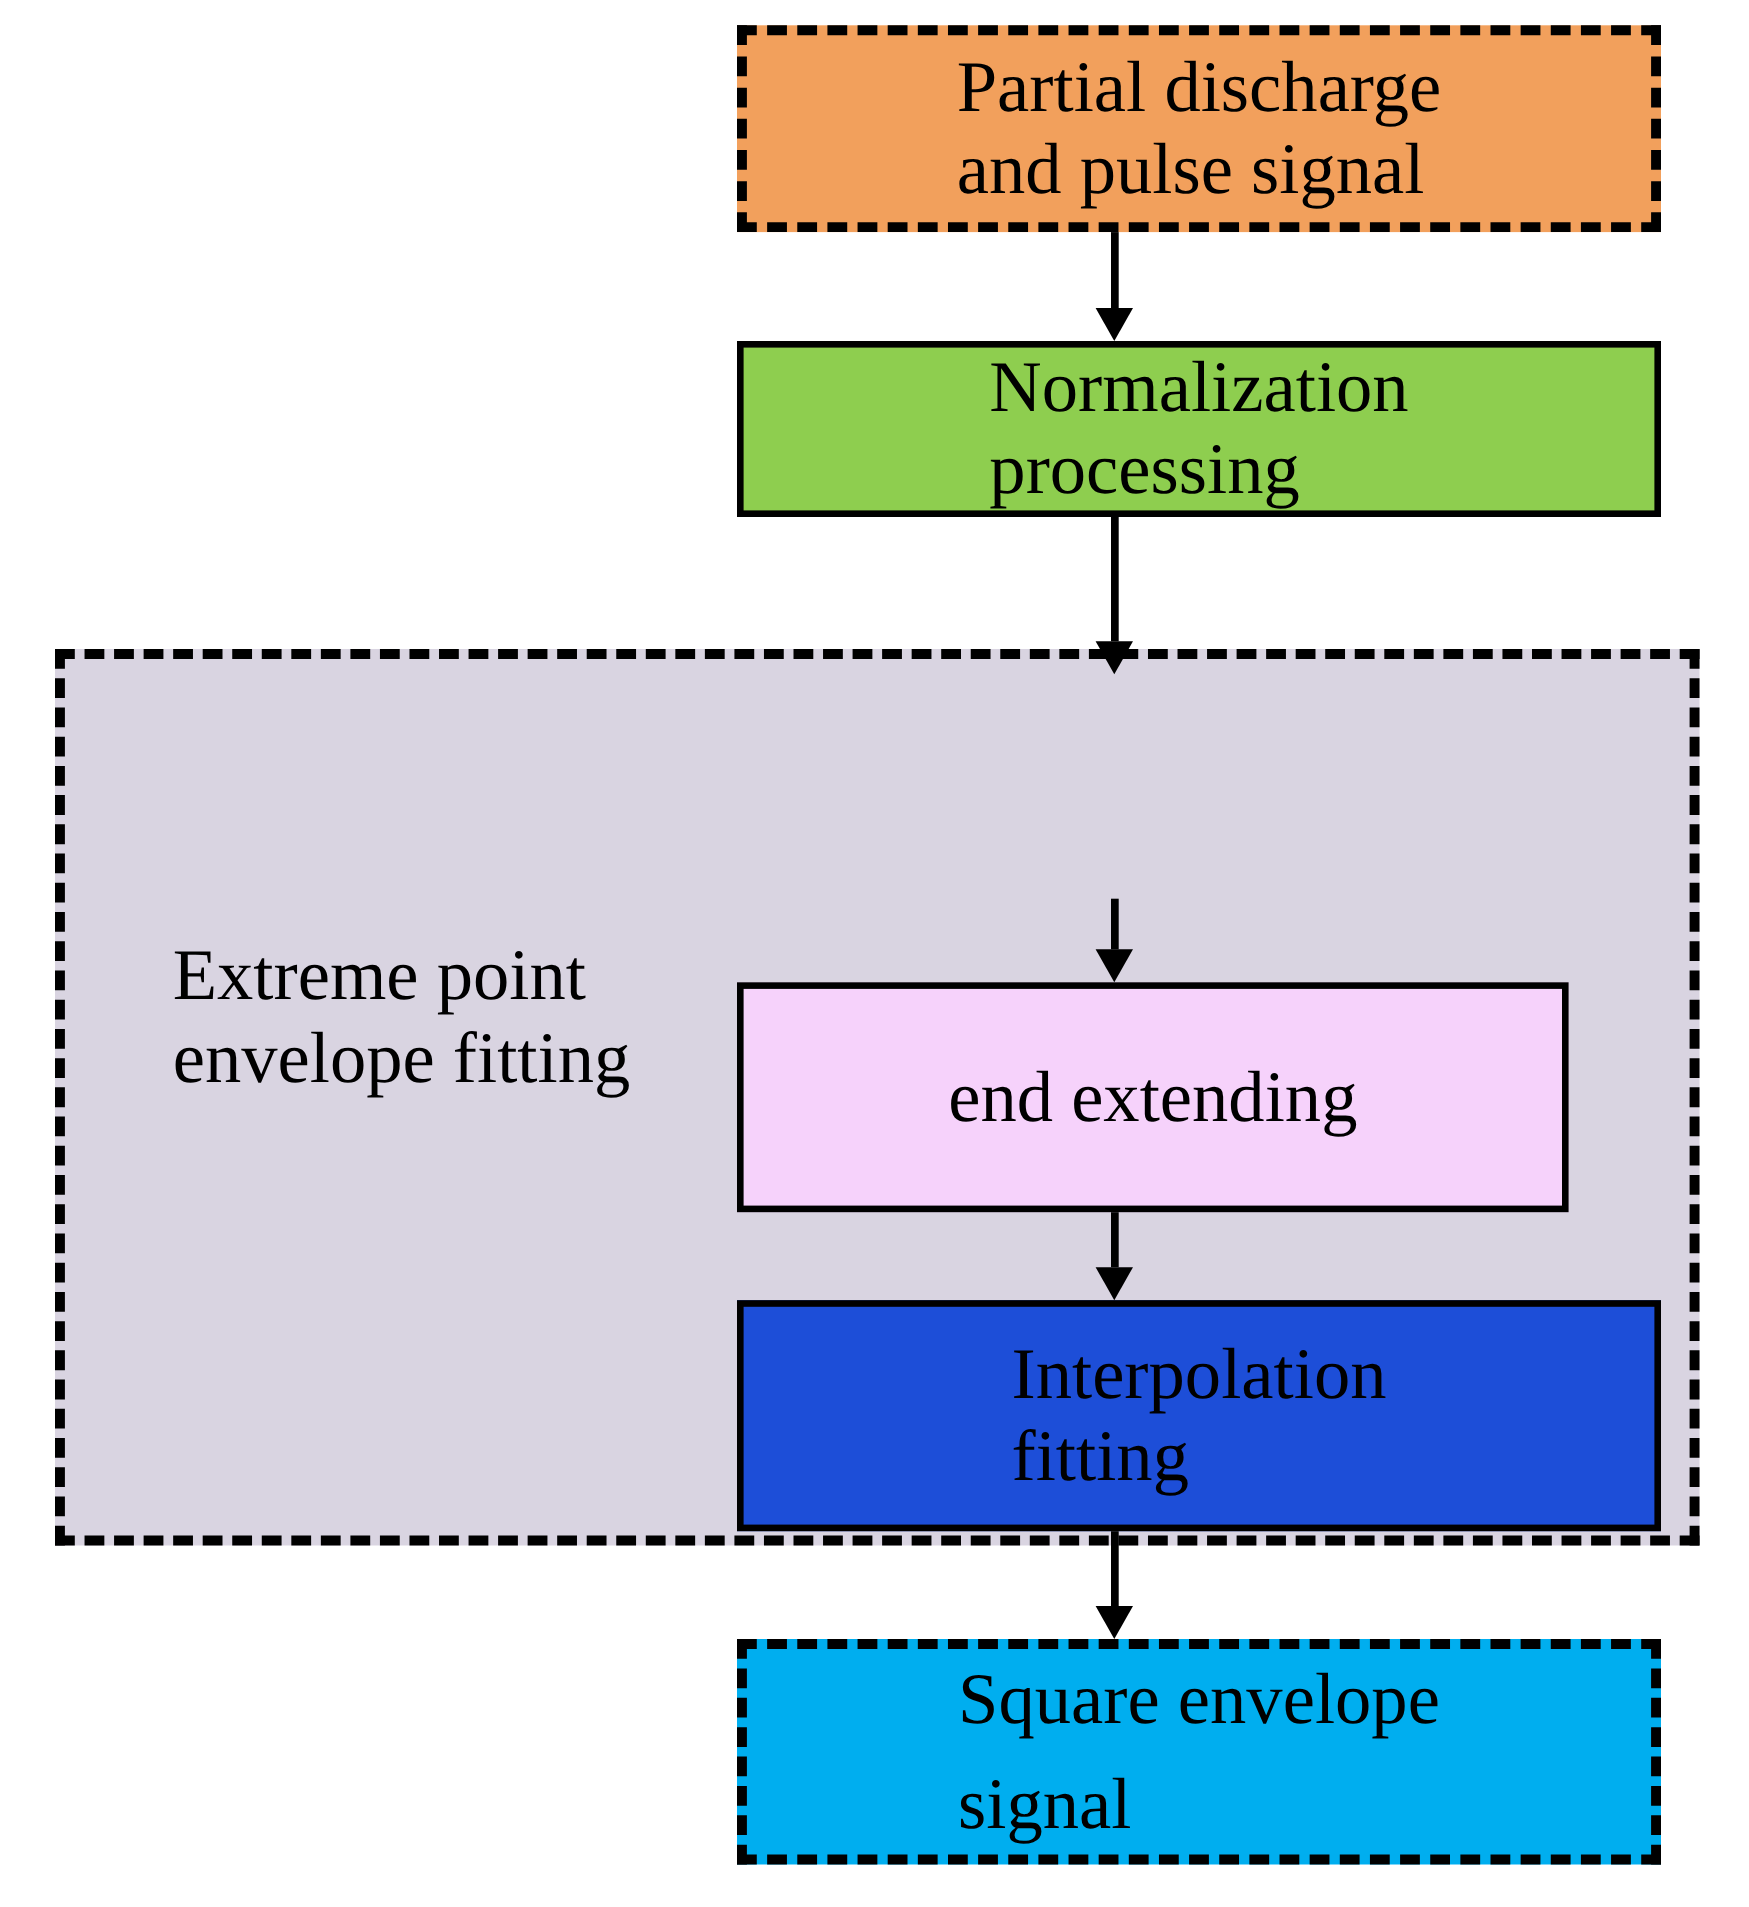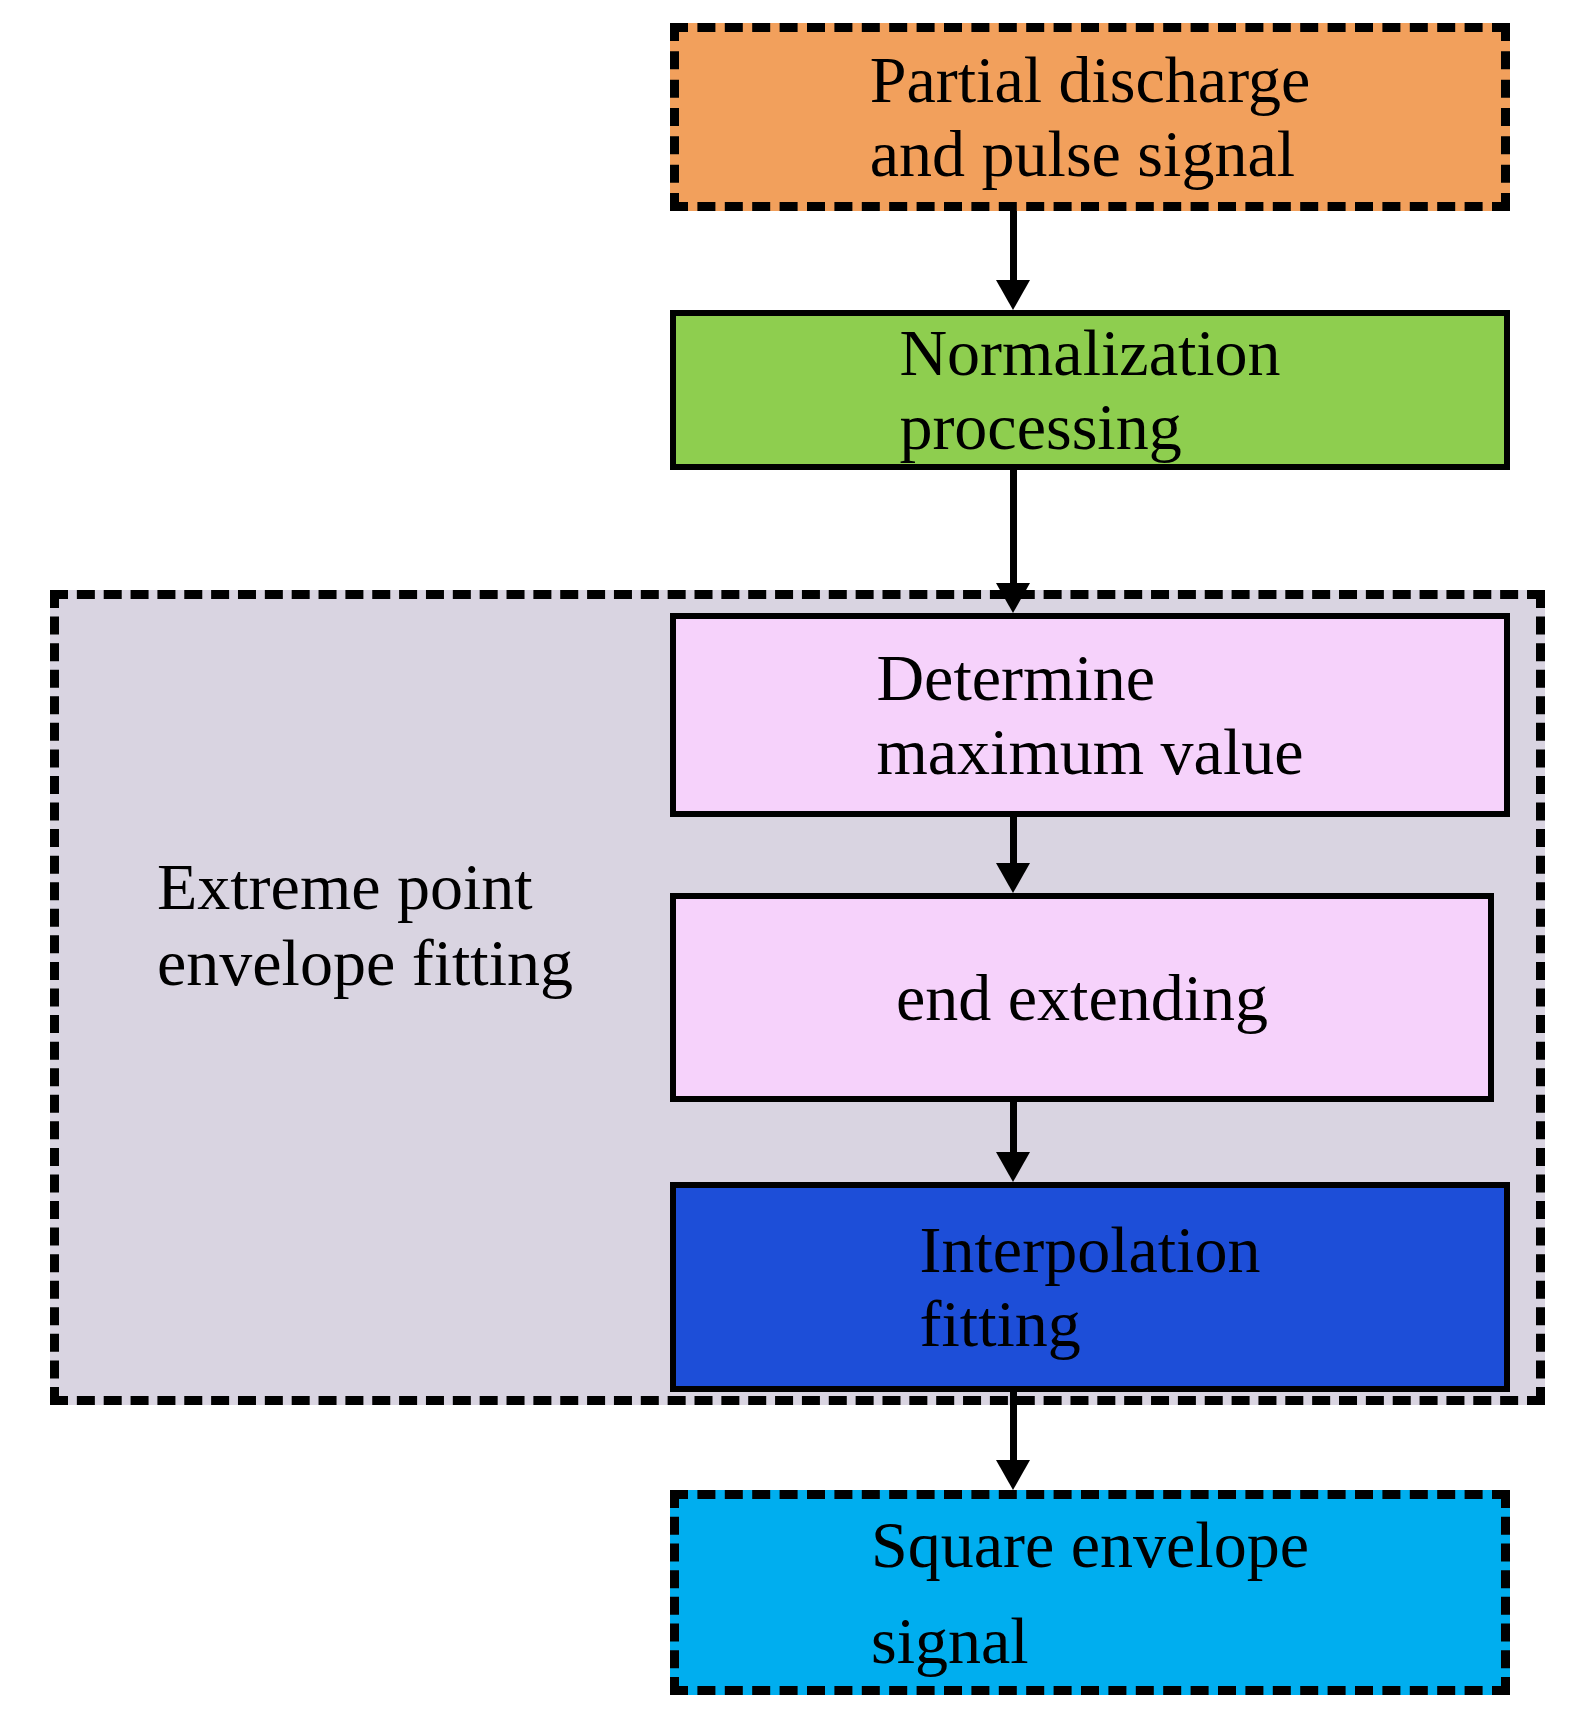--- a/index.html
+++ b/index.html
@@ -107,8 +107,6 @@
     <div class="head"></div>
   </div>
 
-  <div class="node solid" style="left:670px; top:613px; width:840px; height:204px; background:#F6D2FB;">Determine
-maximum value</div>
 
   <div class="arrow" style="left:995px; top:817px; width:36px; height:76px;">
     <div class="shaft" style="height:46px;"></div>

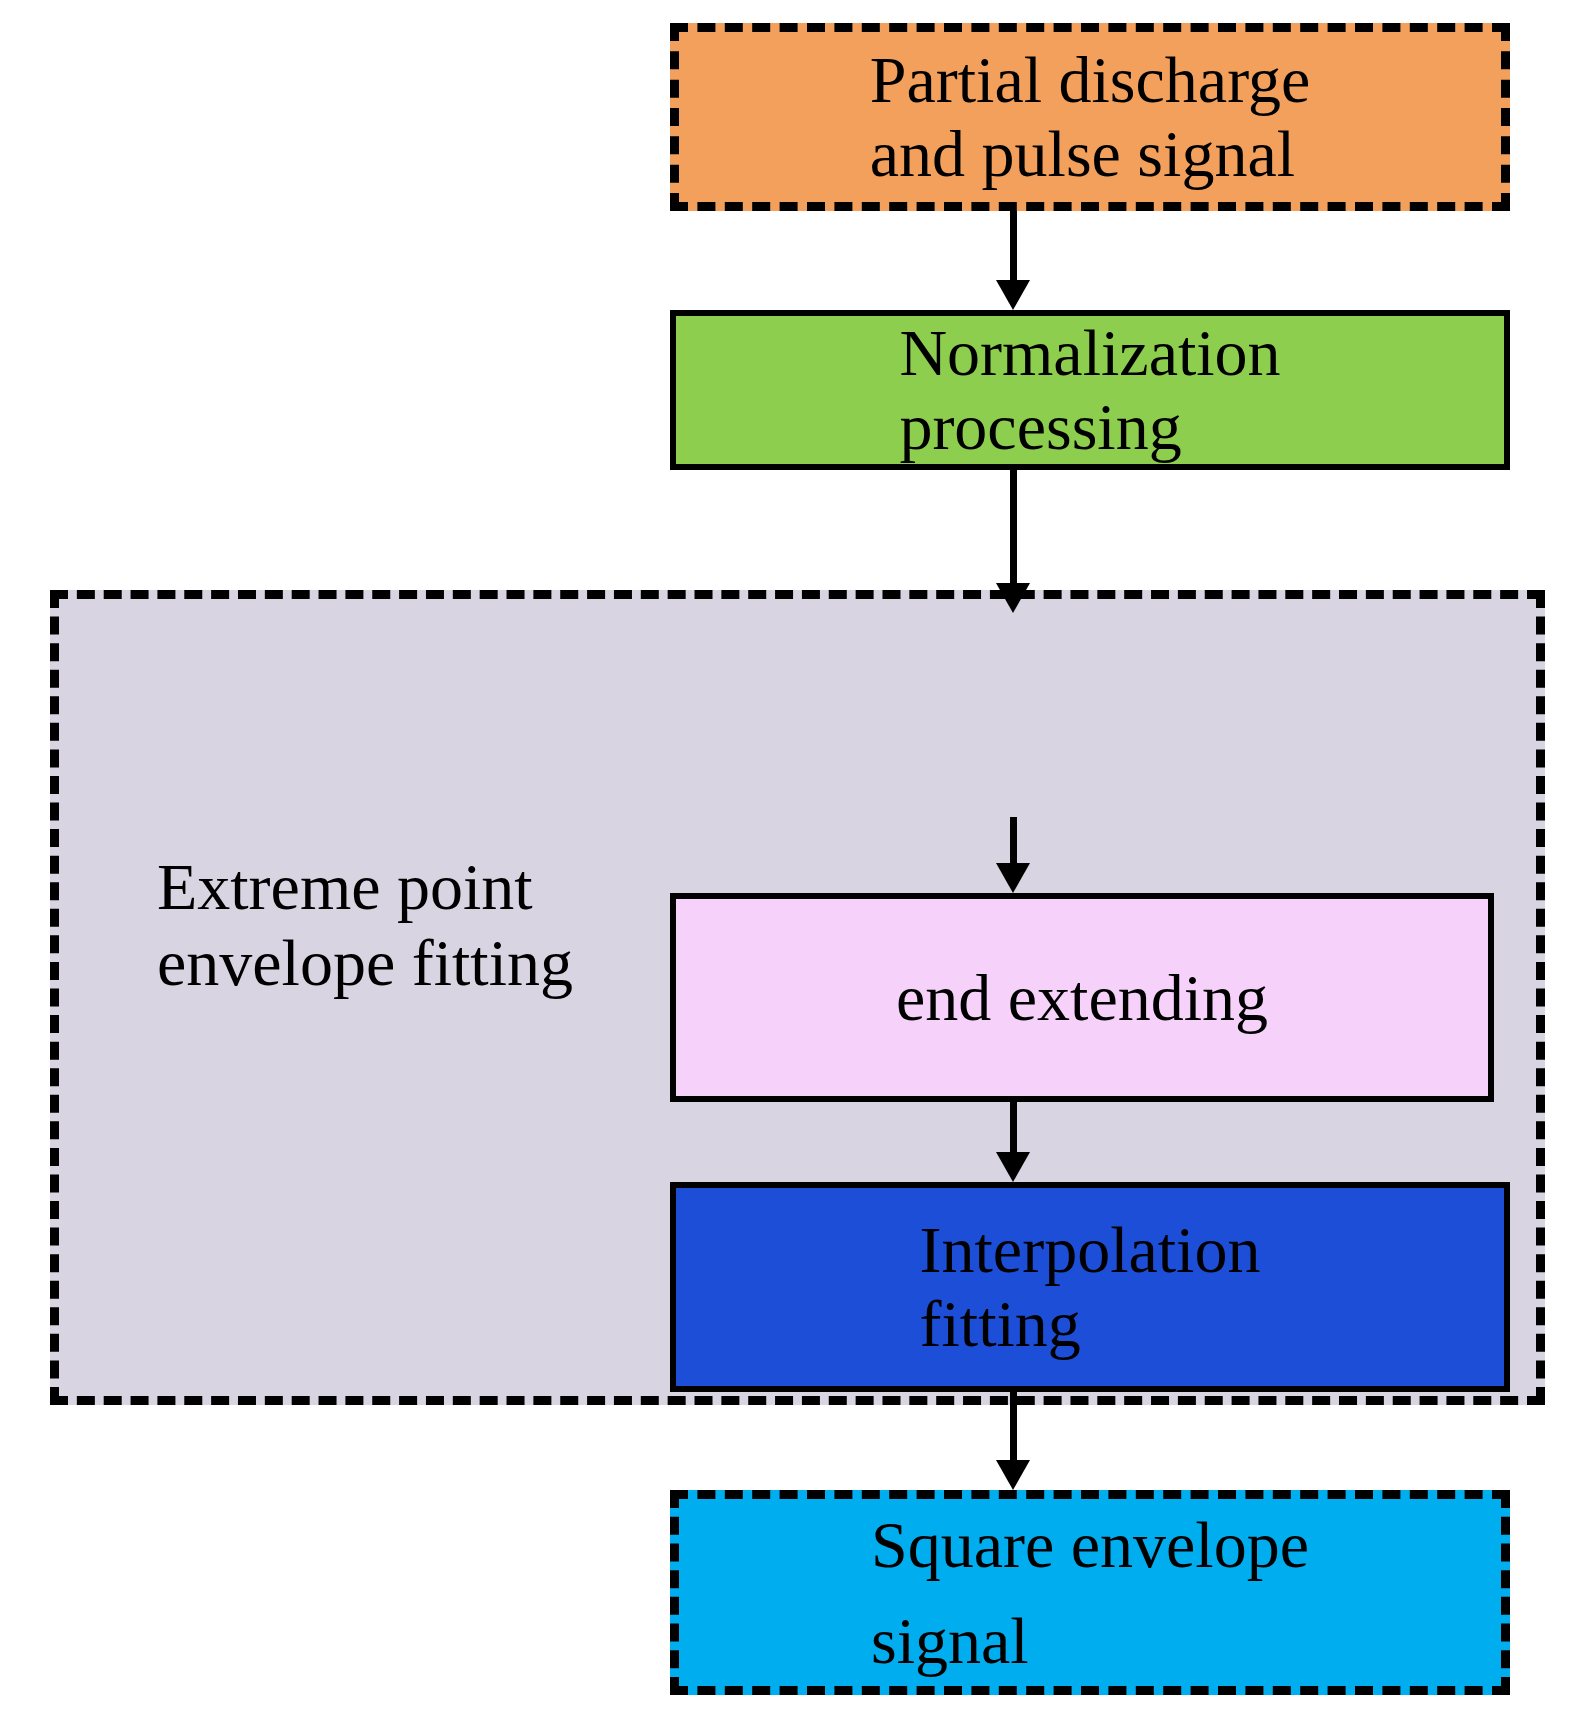--- a/index.html
+++ b/index.html
@@ -113,7 +113,7 @@
     <div class="head"></div>
   </div>
 
-  <div class="node solid" style="left:670px; top:893px; width:824px; height:209px; background:#F6D2FB;">end extending</div>
+  <div class="node solid" style="left:670px; top:893px; width:756px; height:209px; background:#F6D2FB;">end extending</div>
 
   <div class="arrow" style="left:995px; top:1102px; width:36px; height:80px;">
     <div class="shaft" style="height:50px;"></div>

